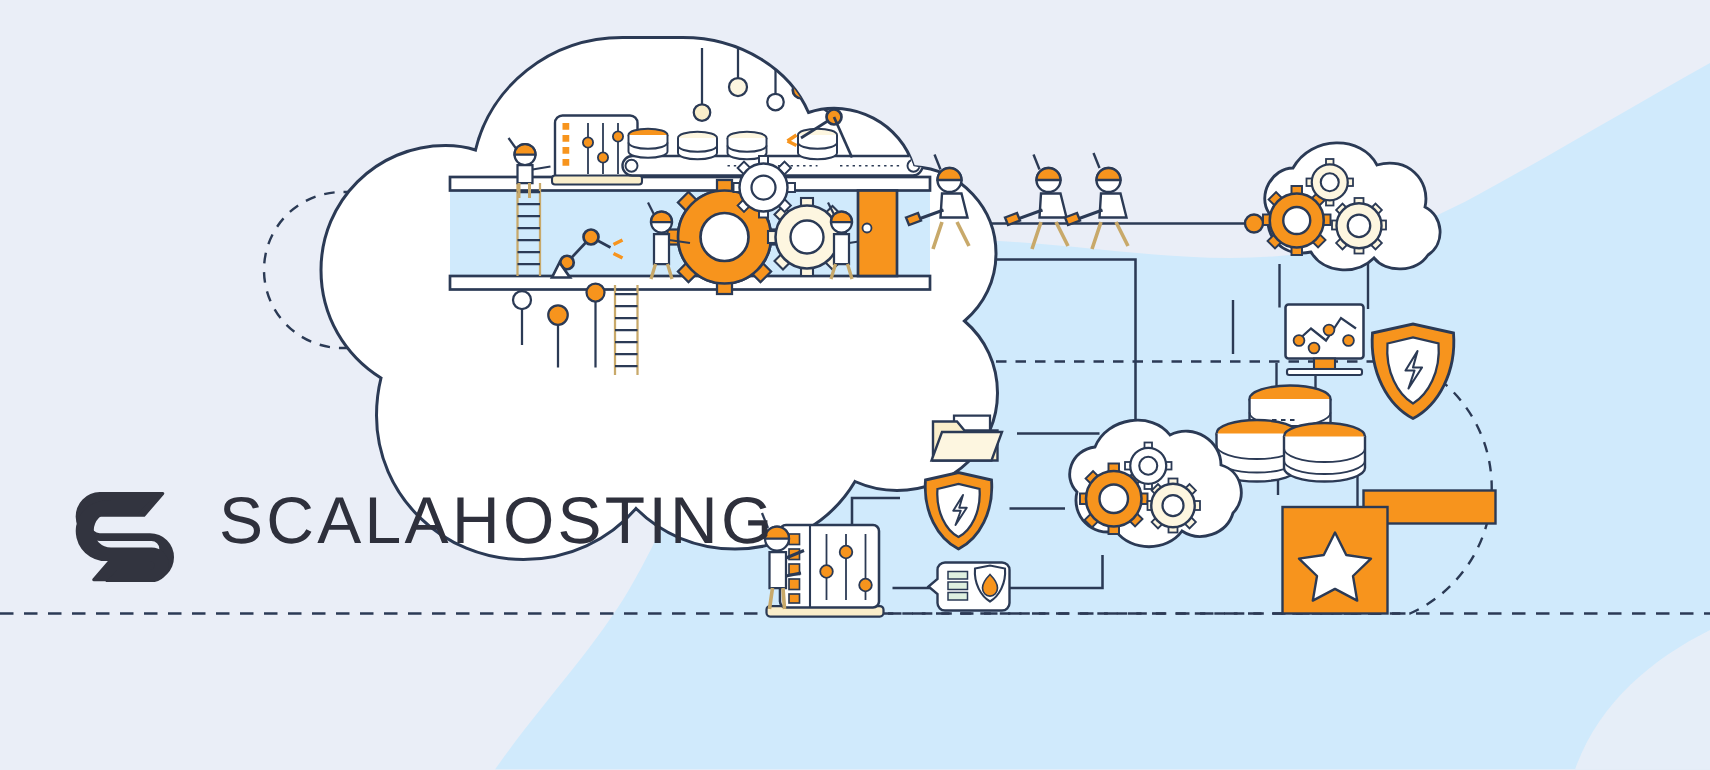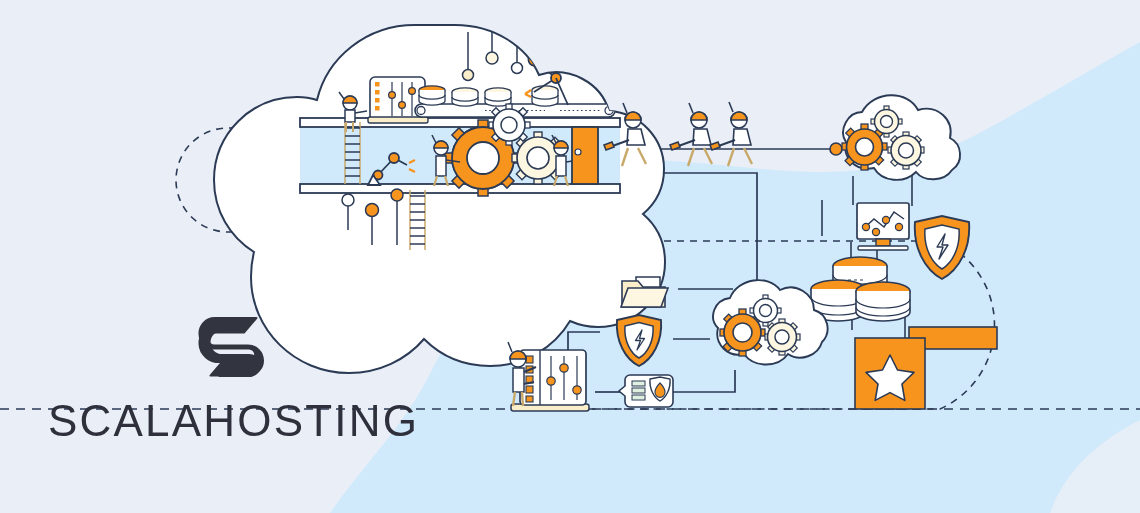--- a/index.html
+++ b/index.html
@@ -11,8 +11,8 @@
   #stage{position:relative;width:1140px;height:513px;overflow:hidden;}
   #art{position:absolute;left:0;top:0;}
   .logo-wrap{
-    position:absolute;left:48px;top:315px;
-    display:flex;align-items:center;gap:22px;flex-direction:column;
+    position:absolute;left:48px;top:326px;
+    display:flex;align-items:flex-start;gap:22px;
   }
   .logo-text{
     font-family:"Liberation Sans", sans-serif;

